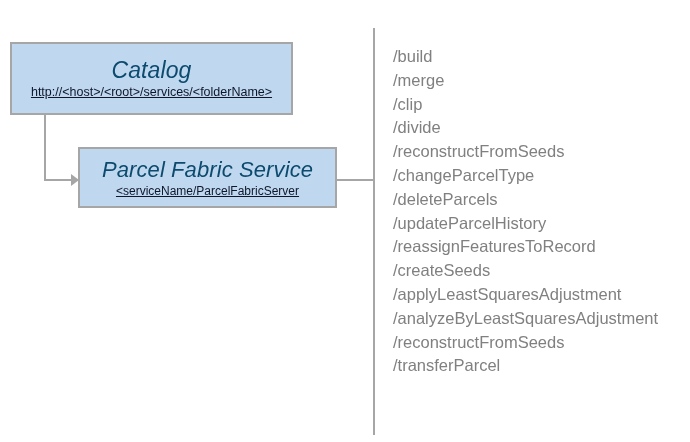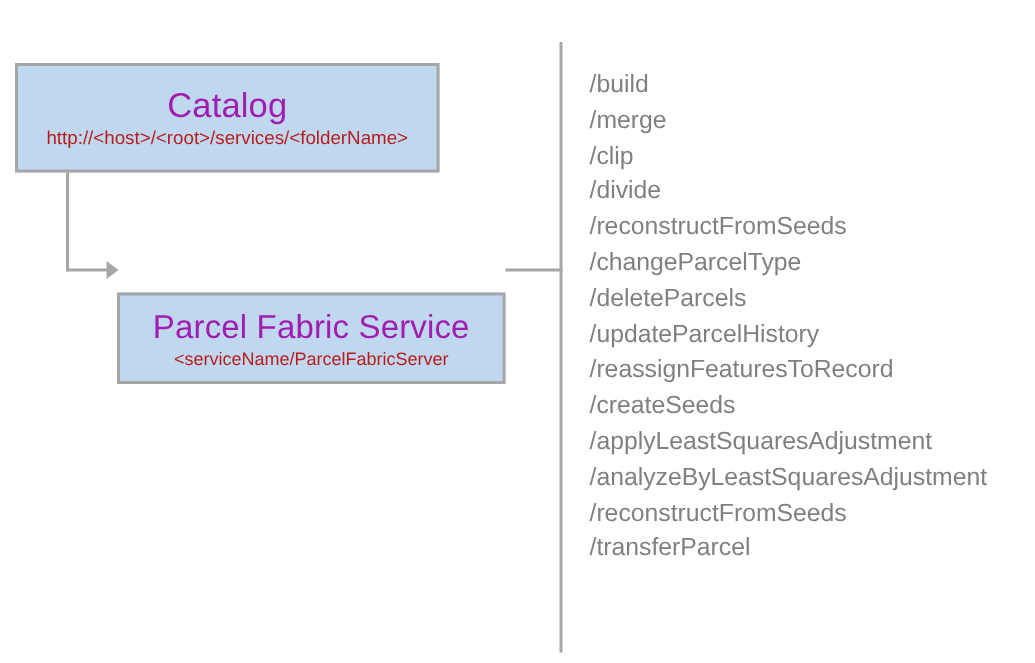--- a/index.html
+++ b/index.html
@@ -45,11 +45,12 @@
     margin-top: 48px;
   }
   .node-title {
-    color: #a21caf;
+    color: #0c4a6e;
     font-size: 23px;
     line-height: 26px;
     letter-spacing: 0.1px;
     white-space: nowrap;
+    font-style: italic;
   }
   #catalog-box .node-title { margin-bottom: 2px; }
   #service-box .node-title { font-size: 22px; margin-bottom: 1px; }

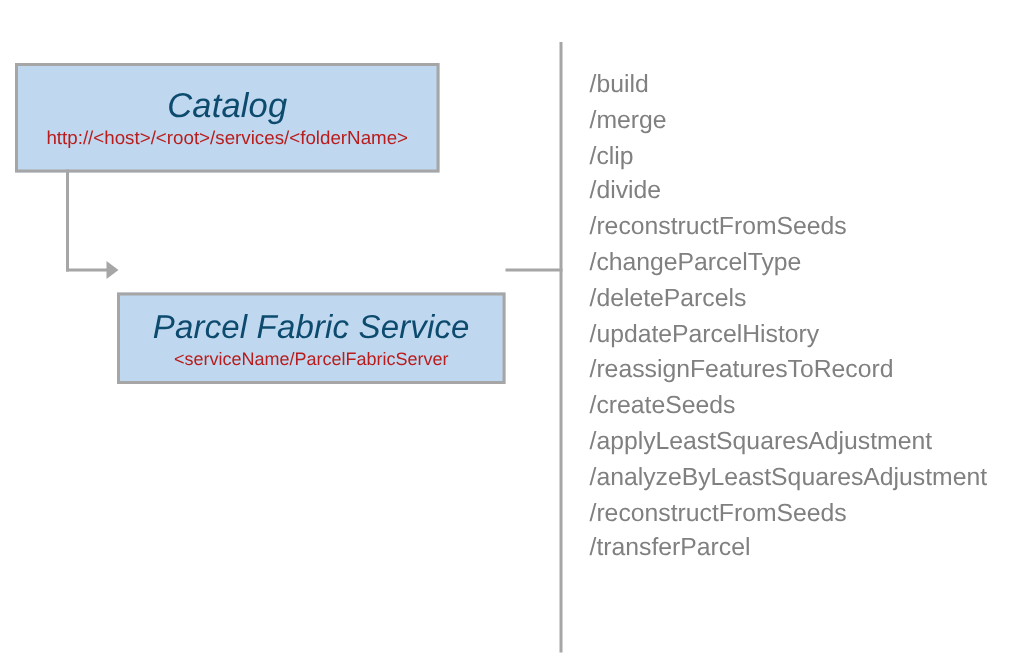--- a/index.html
+++ b/index.html
@@ -55,10 +55,11 @@
   #catalog-box .node-title { margin-bottom: 2px; }
   #service-box .node-title { font-size: 22px; margin-bottom: 1px; }
   .node-subtitle {
-    color: #b91c1c;
+    color: #0f172a;
     font-size: 12.5px;
     line-height: 15px;
     white-space: nowrap;
+    text-decoration: underline;
   }
   #service-box .node-subtitle { font-size: 12px; }
 

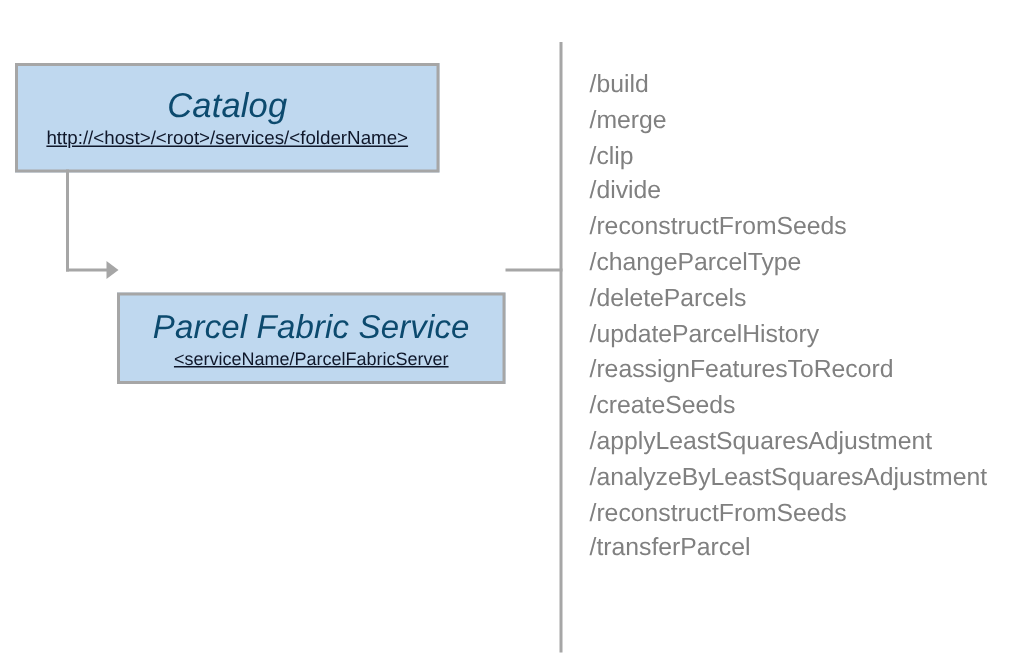--- a/index.html
+++ b/index.html
@@ -42,7 +42,6 @@
     top: 147px;
     width: 259px;
     height: 61px;
-    margin-top: 48px;
   }
   .node-title {
     color: #0c4a6e;

